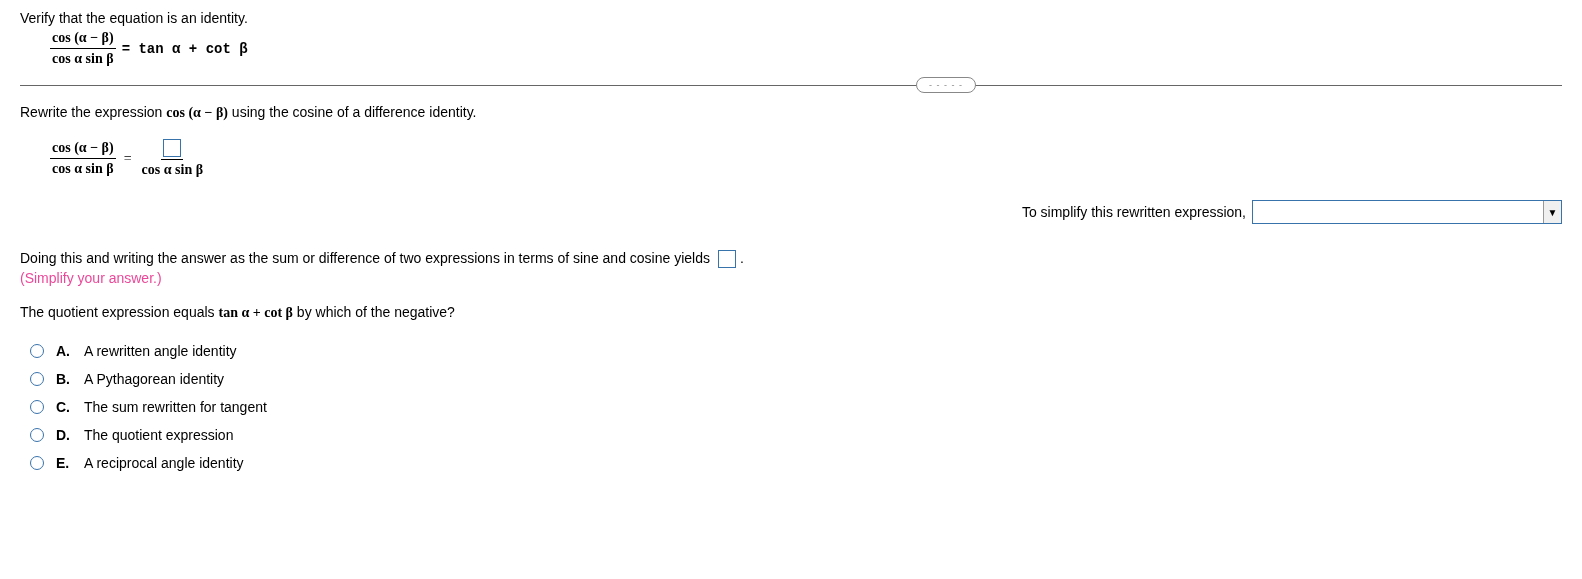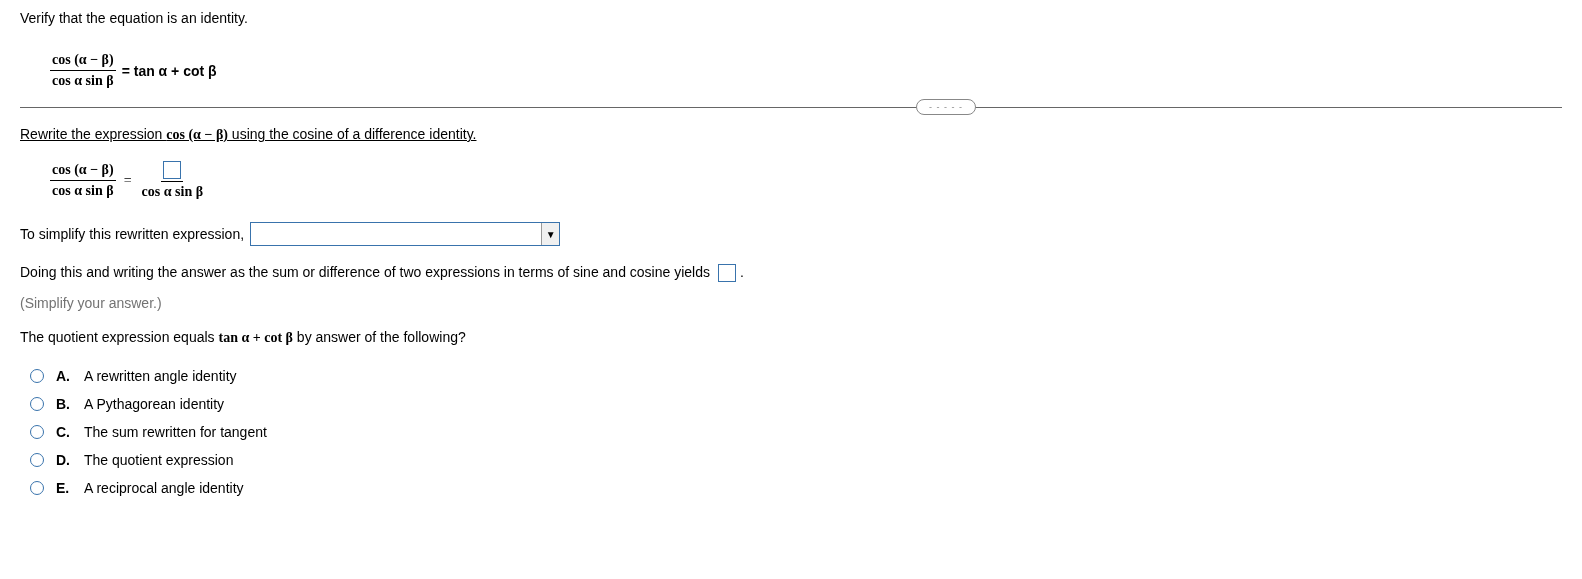--- a/index.html
+++ b/index.html
@@ -14,7 +14,7 @@
       background: #fff;
     }
     .instruction {
-      margin-bottom: 26px;
+      margin-bottom: 4px;
     }
     .equation-block {
       margin-left: 30px;

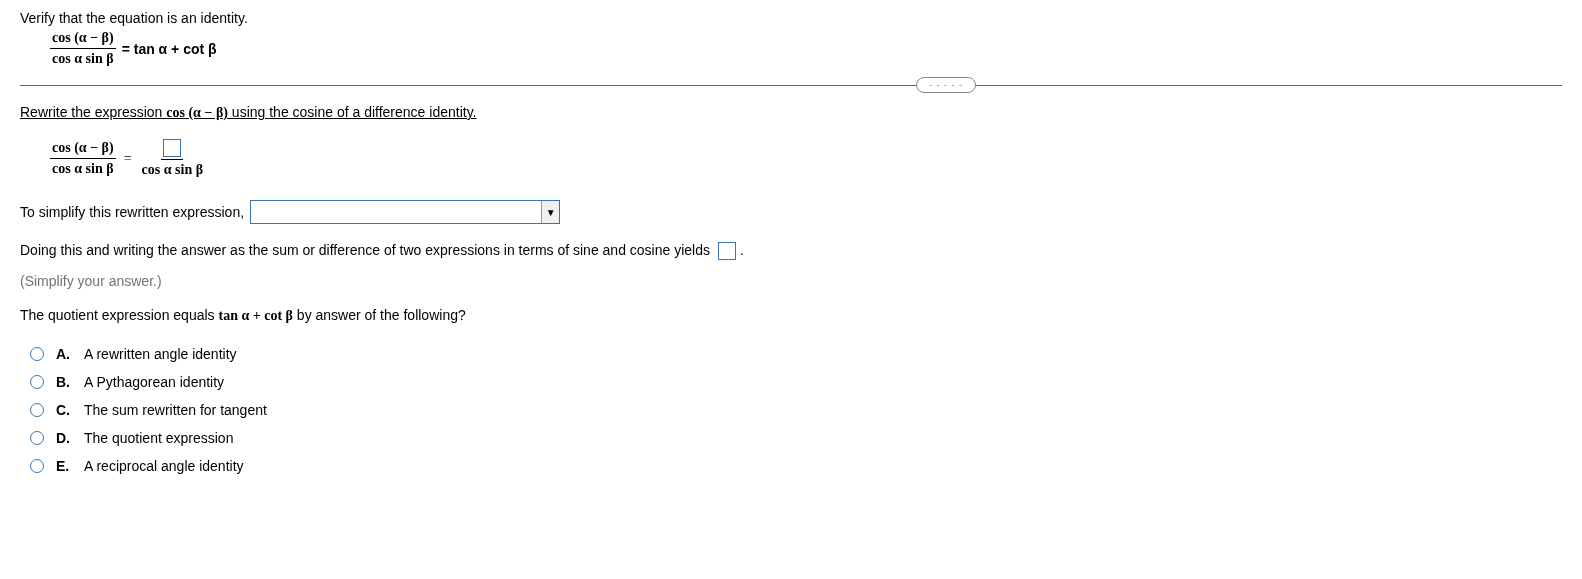--- a/index.html
+++ b/index.html
@@ -46,7 +46,7 @@
     }
     .eq-rhs {
       margin-left: 6px;
-      font-family: Liberation Sans, sans-serif;
+      font-family: Liberation Mono, monospace;
     }
     .divider-wrap {
       position: relative;

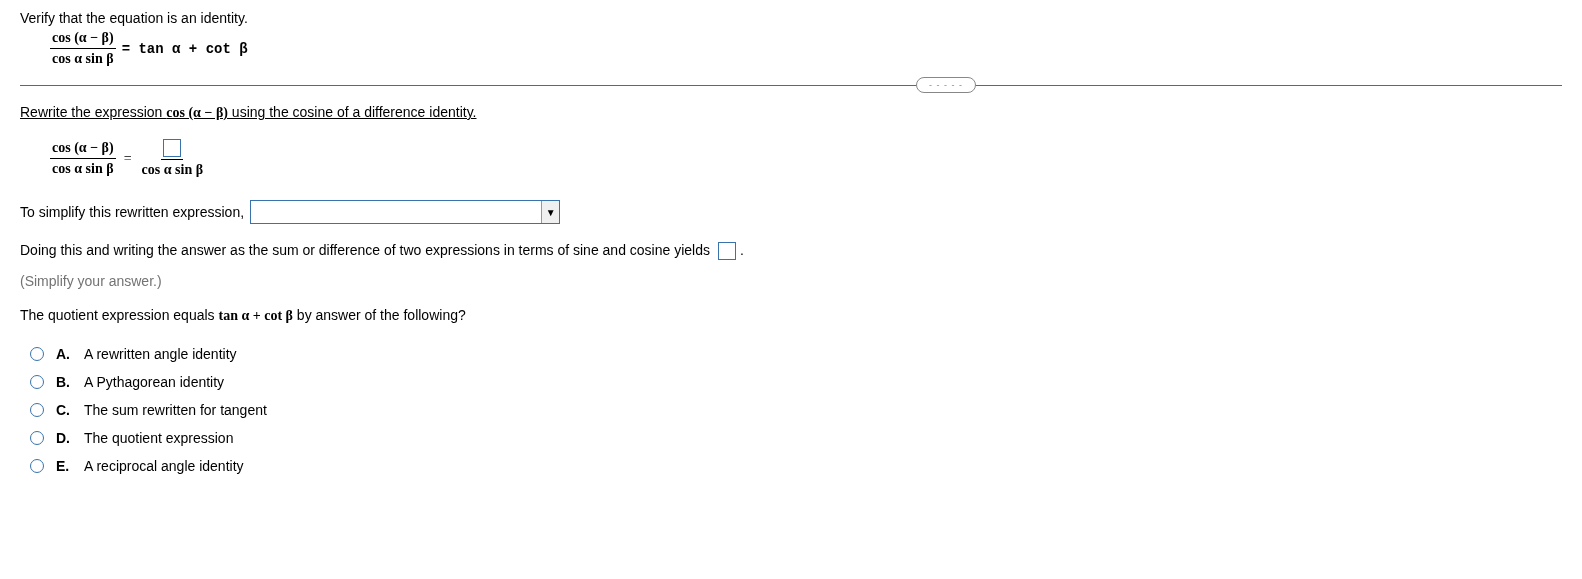--- a/index.html
+++ b/index.html
@@ -76,7 +76,6 @@
     }
     .sub-instruction {
       margin-bottom: 18px;
-      text-decoration: underline;
     }
     .input-box-small {
       display: inline-block;

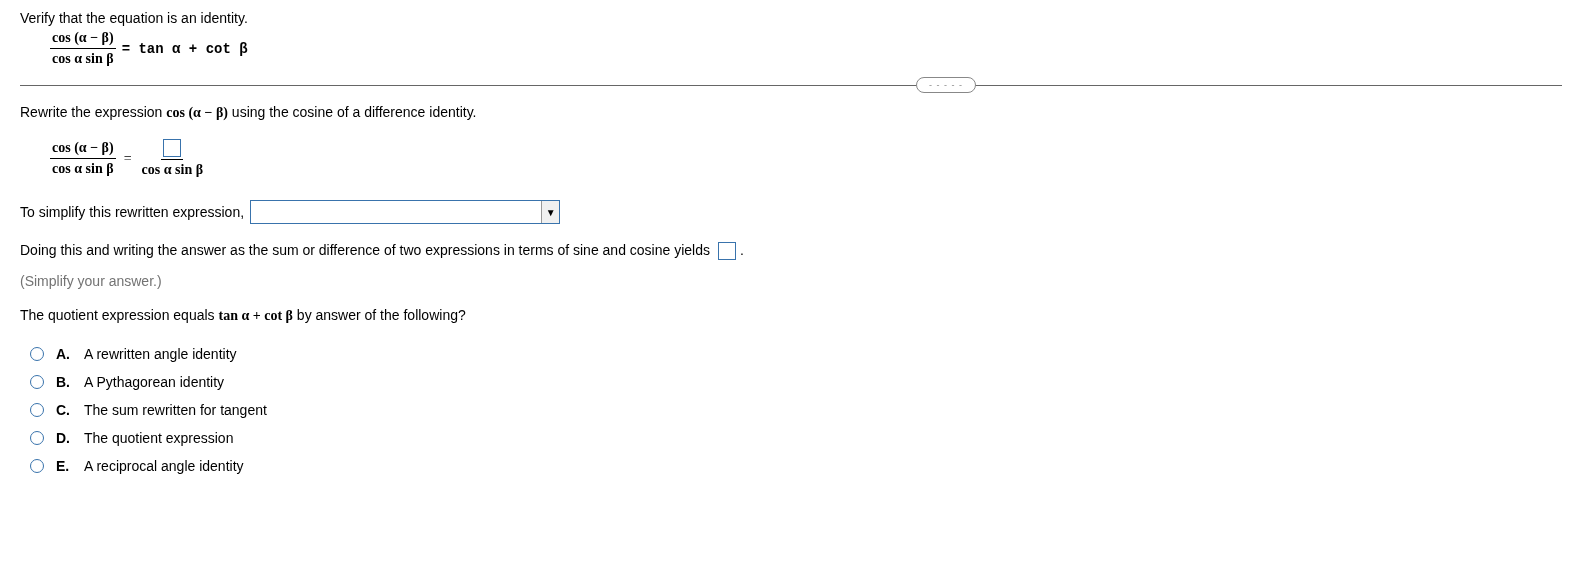--- a/index.html
+++ b/index.html
@@ -88,7 +88,8 @@
     .simplify-row {
       display: flex;
       align-items: center;
-      margin-bottom: 18px;
+      margin-bottom: 26px;
+      justify-content: flex-end;
     }
     .dropdown {
       display: inline-flex;

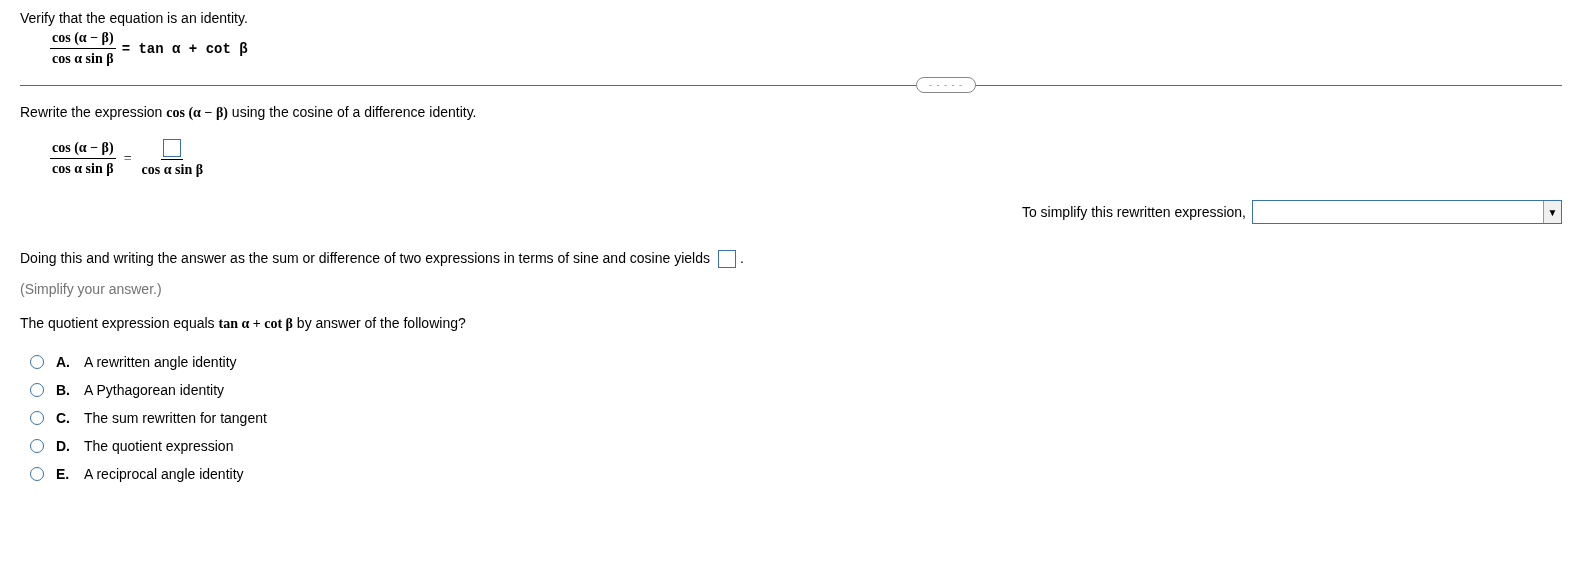--- a/index.html
+++ b/index.html
@@ -116,7 +116,7 @@
       cursor: pointer;
     }
     .yields-row {
-      margin-bottom: 13px;
+      margin-bottom: 2px;
     }
     .hint {
       color: #737373;

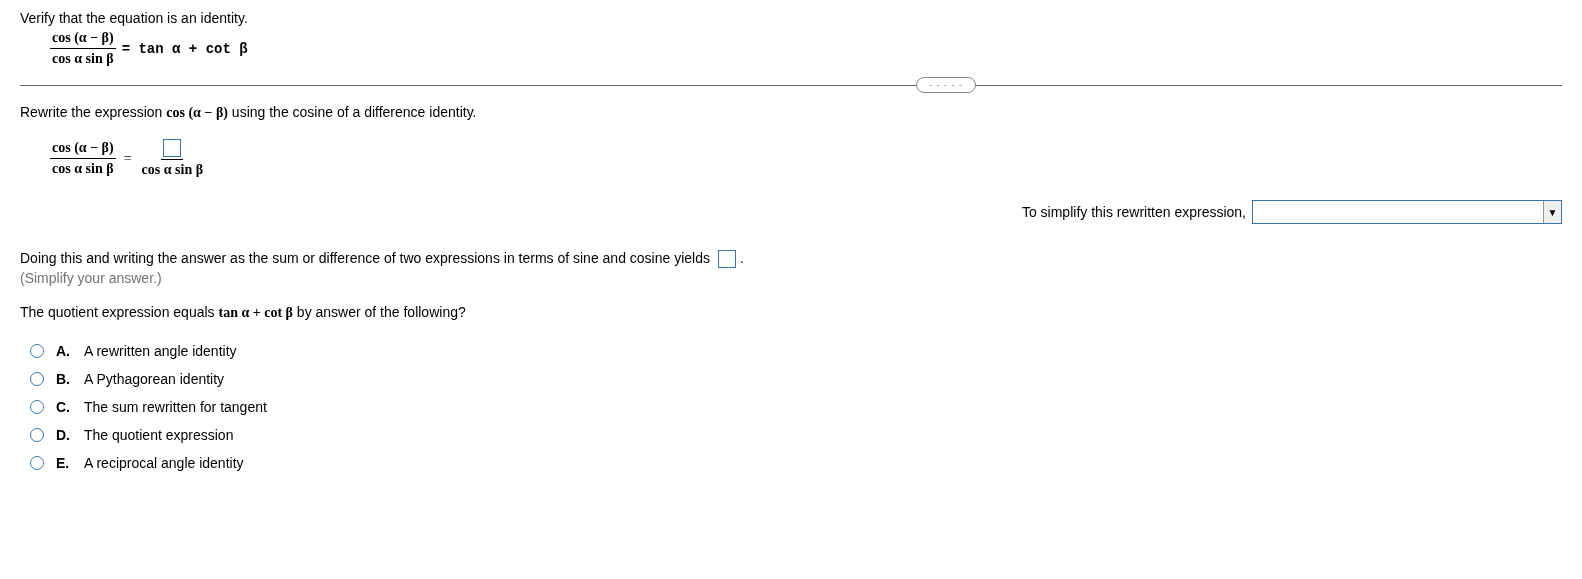--- a/index.html
+++ b/index.html
@@ -119,7 +119,7 @@
       margin-bottom: 2px;
     }
     .hint {
-      color: #737373;
+      color: #ec4899;
       margin-bottom: 18px;
     }
     .question-row {

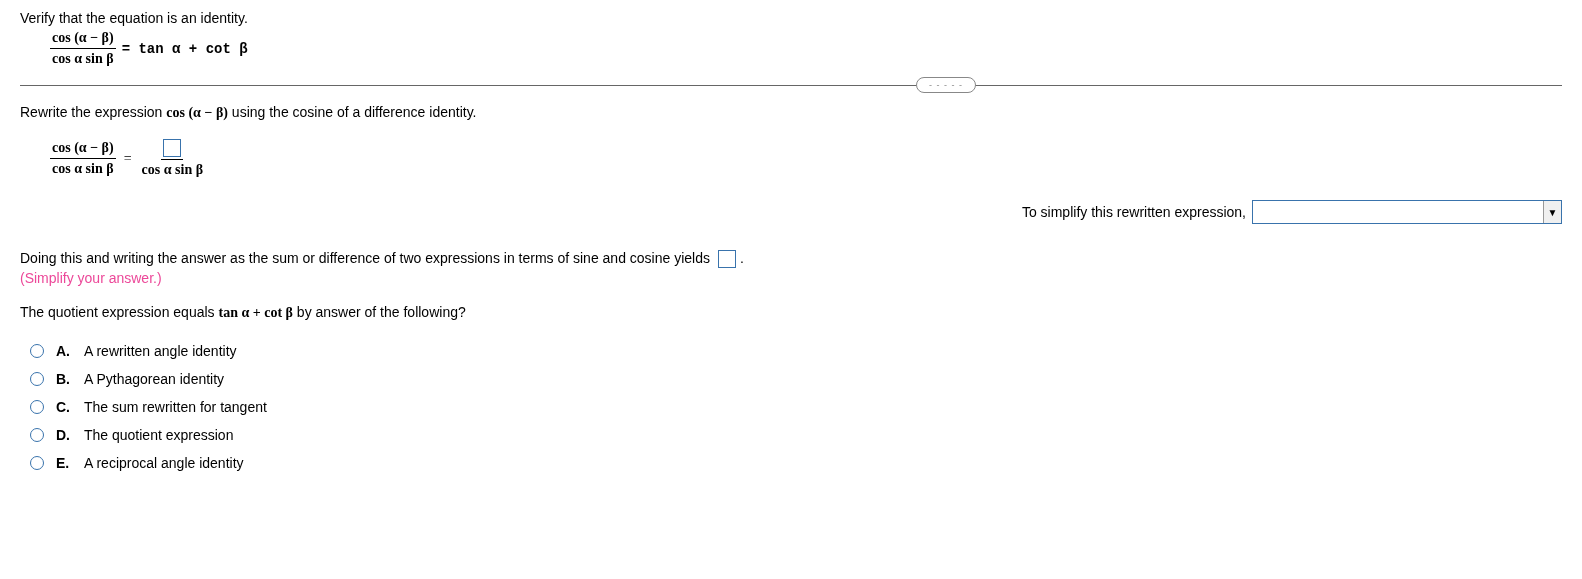--- a/index.html
+++ b/index.html
@@ -206,7 +206,7 @@
 <div class="hint">(Simplify your answer.)</div>
 
 <div class="question-row">
-  <span>The quotient expression equals </span><span class="bold math">tan α +  cot β</span><span> by answer of the following?</span>
+  <span>The quotient expression equals </span><span class="bold math">tan α +  cot β</span><span> by which of the negative?</span>
 </div>
 
 <div class="options">

